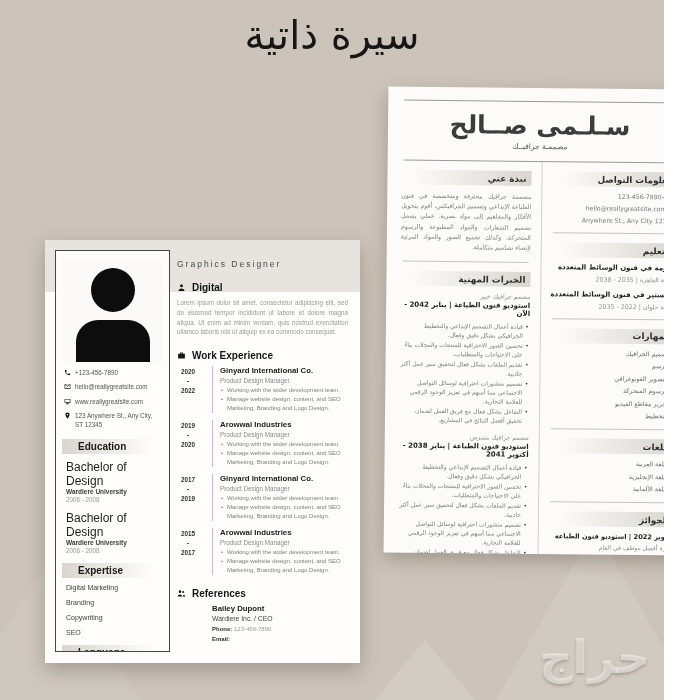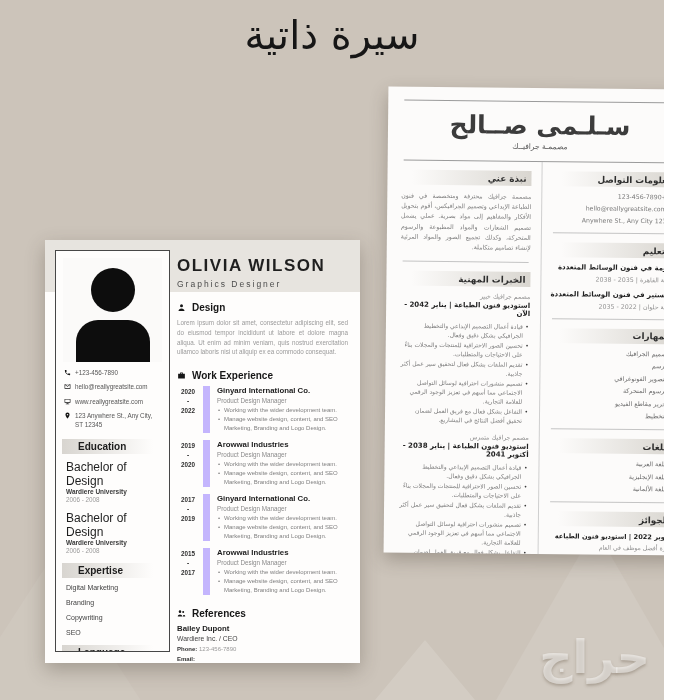--- a/index.html
+++ b/index.html
@@ -167,7 +167,6 @@
     </div>
 
     <div class="main-col">
-      <div class="name">OLIVIA WILSON</div>
       <div class="role">Graphics Designer</div>
 
       <div class="sec-h">

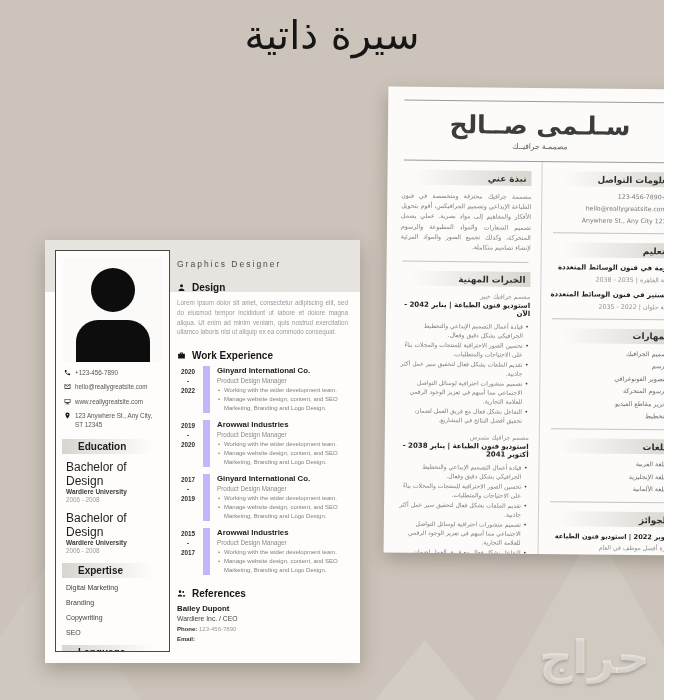--- a/index.html
+++ b/index.html
@@ -174,7 +174,7 @@
             <circle cx="12" cy="7" r="4"></circle>
             <path d="M4 21c0-4.2 3.8-6.5 8-6.5s8 2.3 8 6.5H4z"></path>
           </svg>
-        <span>Design</span>
+        <span>Digital</span>
       </div>
       <div class="profile-text">Lorem ipsum dolor sit amet, consectetur adipiscing elit, sed do eiusmod tempor incididunt ut labore et dolore magna aliqua. Ut enim ad minim veniam, quis nostrud exercitation ullamco laboris nisi ut aliquip ex ea commodo consequat.</div>
 

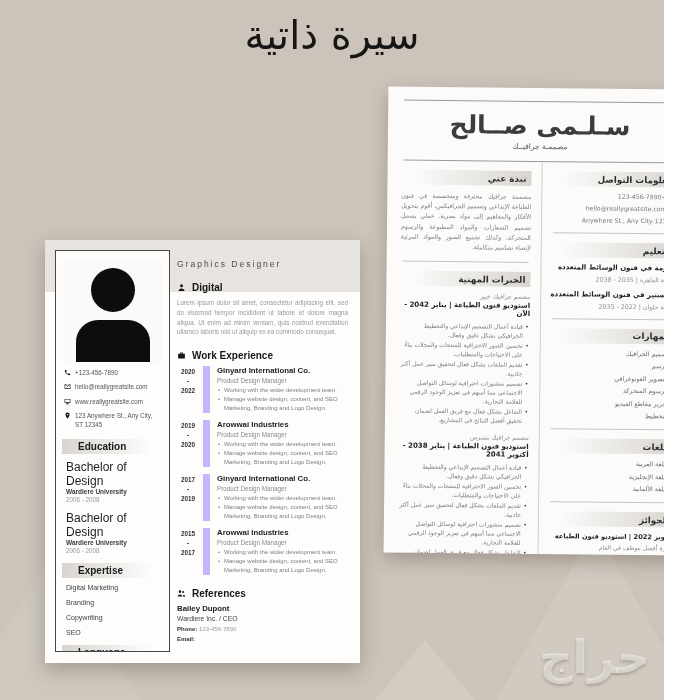--- a/index.html
+++ b/index.html
@@ -49,7 +49,7 @@
   .profile-text{font-size:6.3px;color:#9a9a9a;line-height:1.55;text-align:justify;}
   .job{display:flex;margin-bottom:7px;}
   .job-years{width:22px;font-size:6.3px;font-weight:bold;color:#2e2e2e;text-align:center;line-height:1.5;padding-top:1px;}
-  .job-body{flex:1;margin-left:4px;padding-left:7px;border-left:7px solid #c4b5fd;}
+  .job-body{flex:1;margin-left:13px;padding-left:7px;border-left:1px solid #c4b5fd;}
   .job-co{font-size:7.8px;font-weight:bold;color:#1c1c1c;}
   .job-role{font-size:6.3px;color:#8a8a8a;margin:1.5px 0 2.5px;}
   .jb{font-size:6px;color:#808080;line-height:1.5;padding-left:7px;position:relative;}

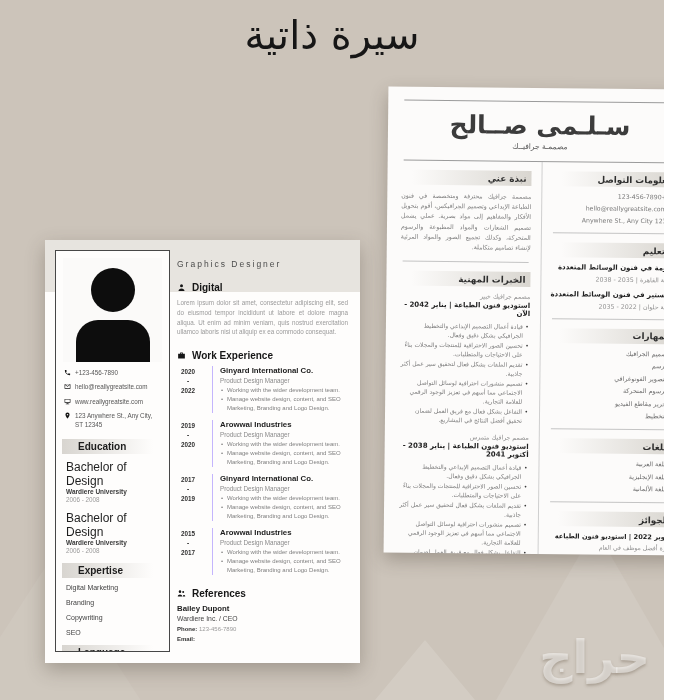--- a/index.html
+++ b/index.html
@@ -54,7 +54,7 @@
   .job-role{font-size:6.3px;color:#8a8a8a;margin:1.5px 0 2.5px;}
   .jb{font-size:6px;color:#808080;line-height:1.5;padding-left:7px;position:relative;}
   .jb::before{content:"•";position:absolute;left:1px;top:0;}
-  .refs{display:flex;gap:16px;margin-top:3px;}
+  .refs{display:flex;gap:16px;margin-top:3px;margin-left:35px;}
   .ref{flex:1;}
   .ref-name{font-size:7.8px;font-weight:bold;color:#1c1c1c;}
   .ref-org{font-size:6.8px;color:#444;margin:2px 0 3px;}

